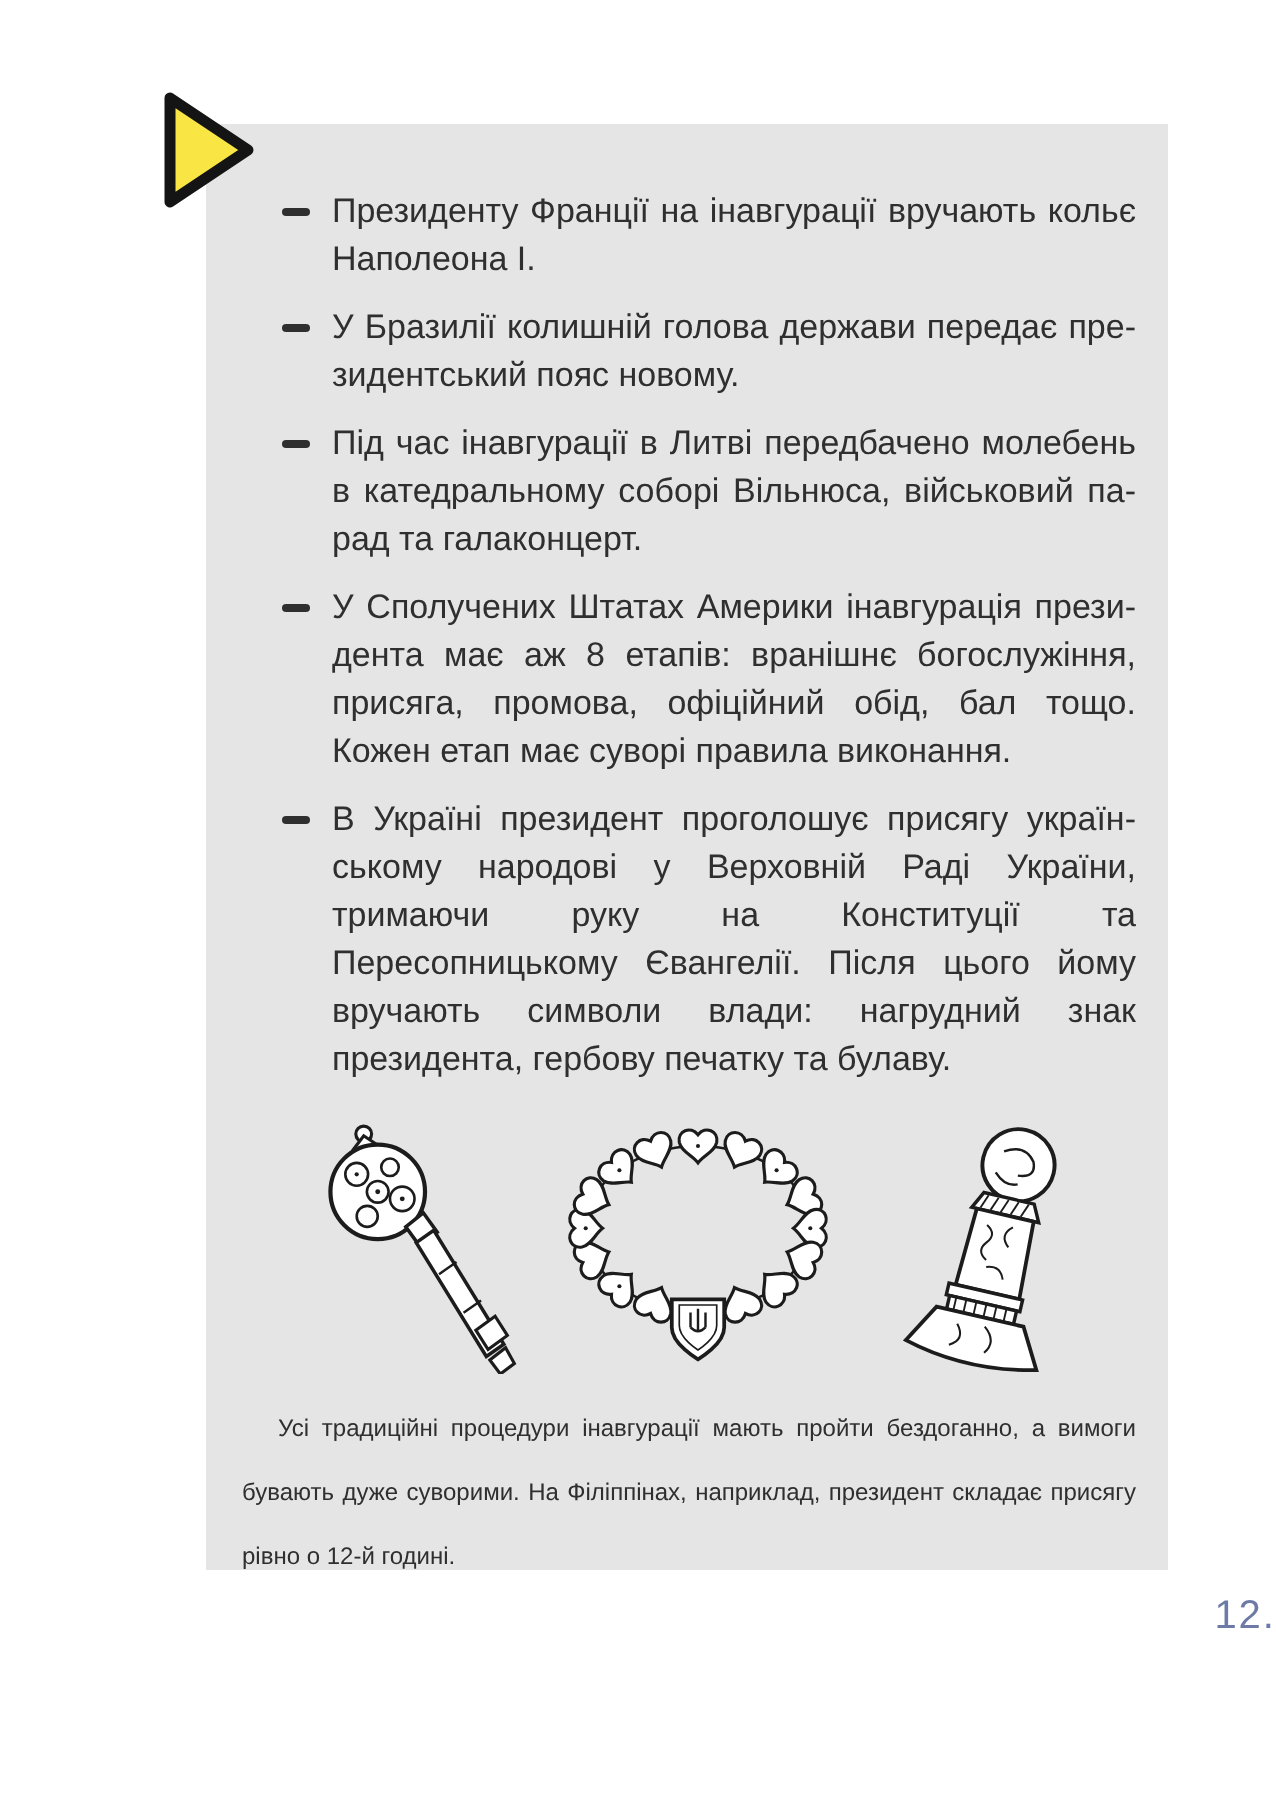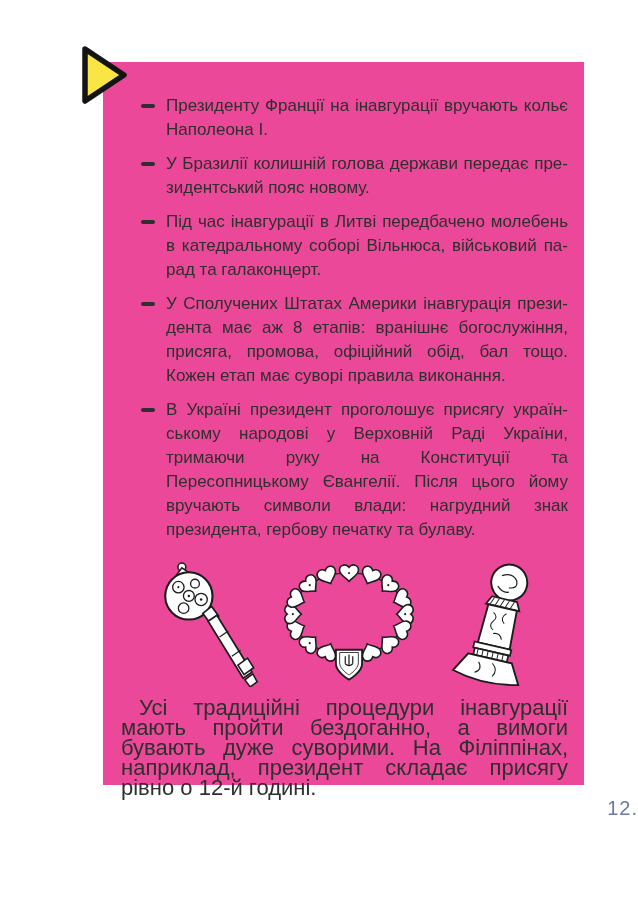--- a/index.html
+++ b/index.html
@@ -9,7 +9,7 @@
   }
   .panel{
     position:absolute;left:103px;top:62px;width:481px;height:723px;
-    background:#ec4899;box-sizing:border-box;padding:32px 16px 0 18px;
+    background:#e5e5e5;box-sizing:border-box;padding:32px 16px 0 18px;
   }
   .bullets{list-style:none;margin:0;padding:0 0 0 20px;}
   .bullets li{

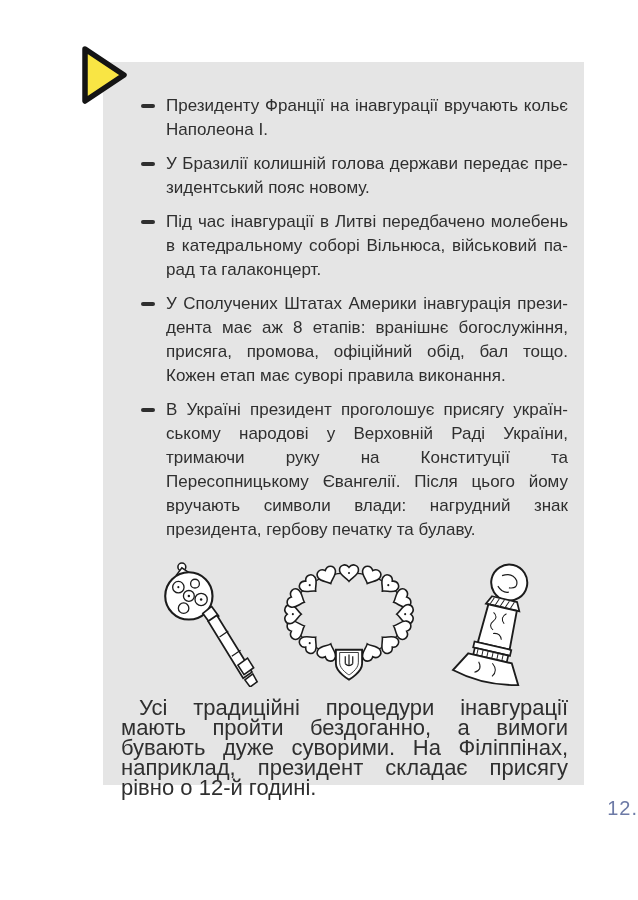--- a/index.html
+++ b/index.html
@@ -26,7 +26,7 @@
   }
   .art-row svg{display:block;}
   .closing{
-    margin:8px 0 0 0;font-size:22px;line-height:20px;color:#2f2f2f;
+    margin:8px 0 0 0;font-size:12px;line-height:32px;color:#2f2f2f;
     text-align:justify;text-indent:18px;
   }
   .marker{position:absolute;left:81px;top:44px;}

